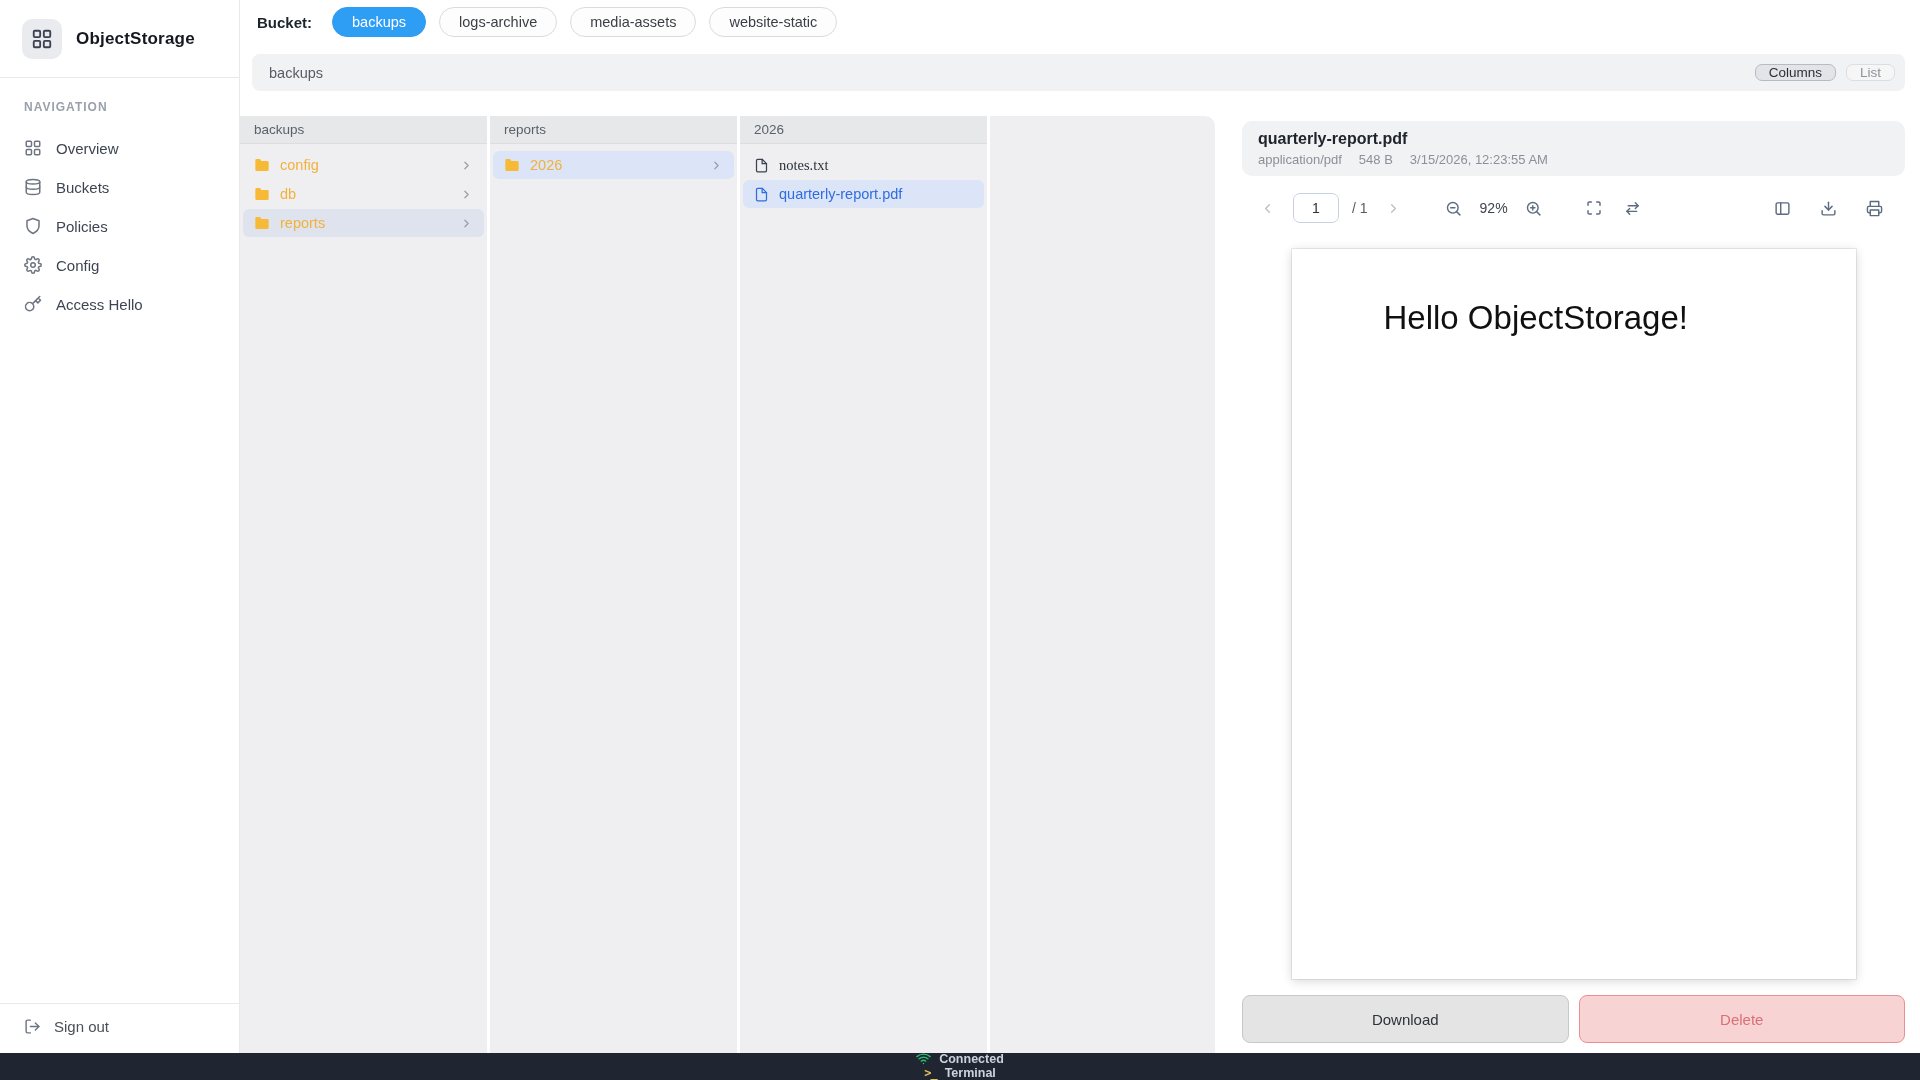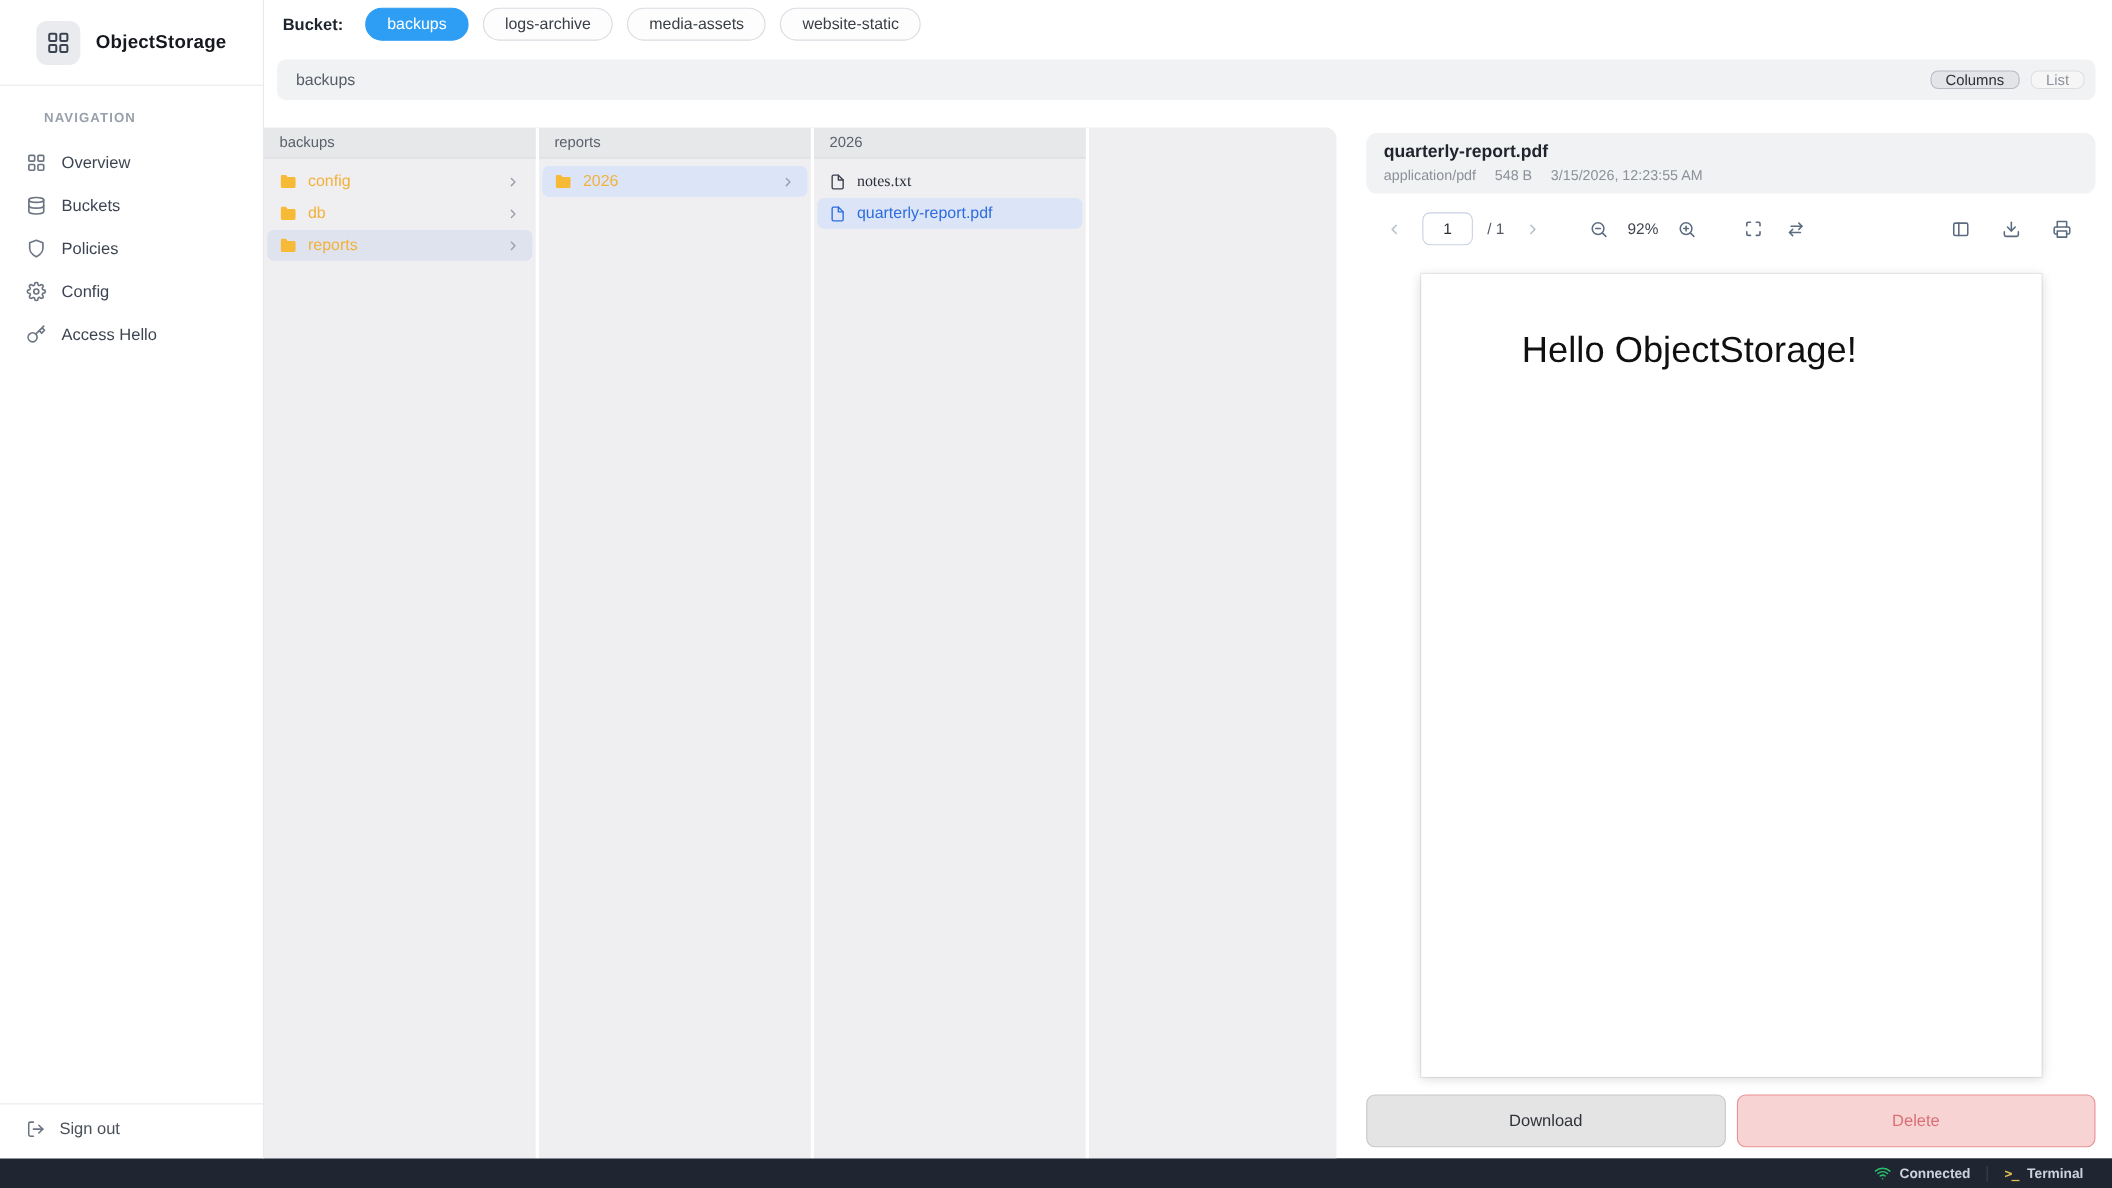--- a/index.html
+++ b/index.html
@@ -10,7 +10,7 @@
 
   
   .sidebar { width:240px; min-width:240px; background:#fff; border-right:1px solid #e7e9ec; display:flex; flex-direction:column; }
-  .logo-row { height:78px; display:flex; align-items:center; gap:14px; padding:0 22px; border-bottom:1px solid #e7e9ec;justify-content:center; }
+  .logo-row { height:78px; display:flex; align-items:center; gap:14px; padding:0 22px; border-bottom:1px solid #e7e9ec; }
   .logo-box { width:40px; height:40px; border-radius:10px; background:#e9ebef; display:flex; align-items:center; justify-content:center; color:#3a4150; }
   .logo-title { font-size:17px; font-weight:bold; color:#15181e; letter-spacing:0.2px; }
   .nav-section { padding-top:22px; }

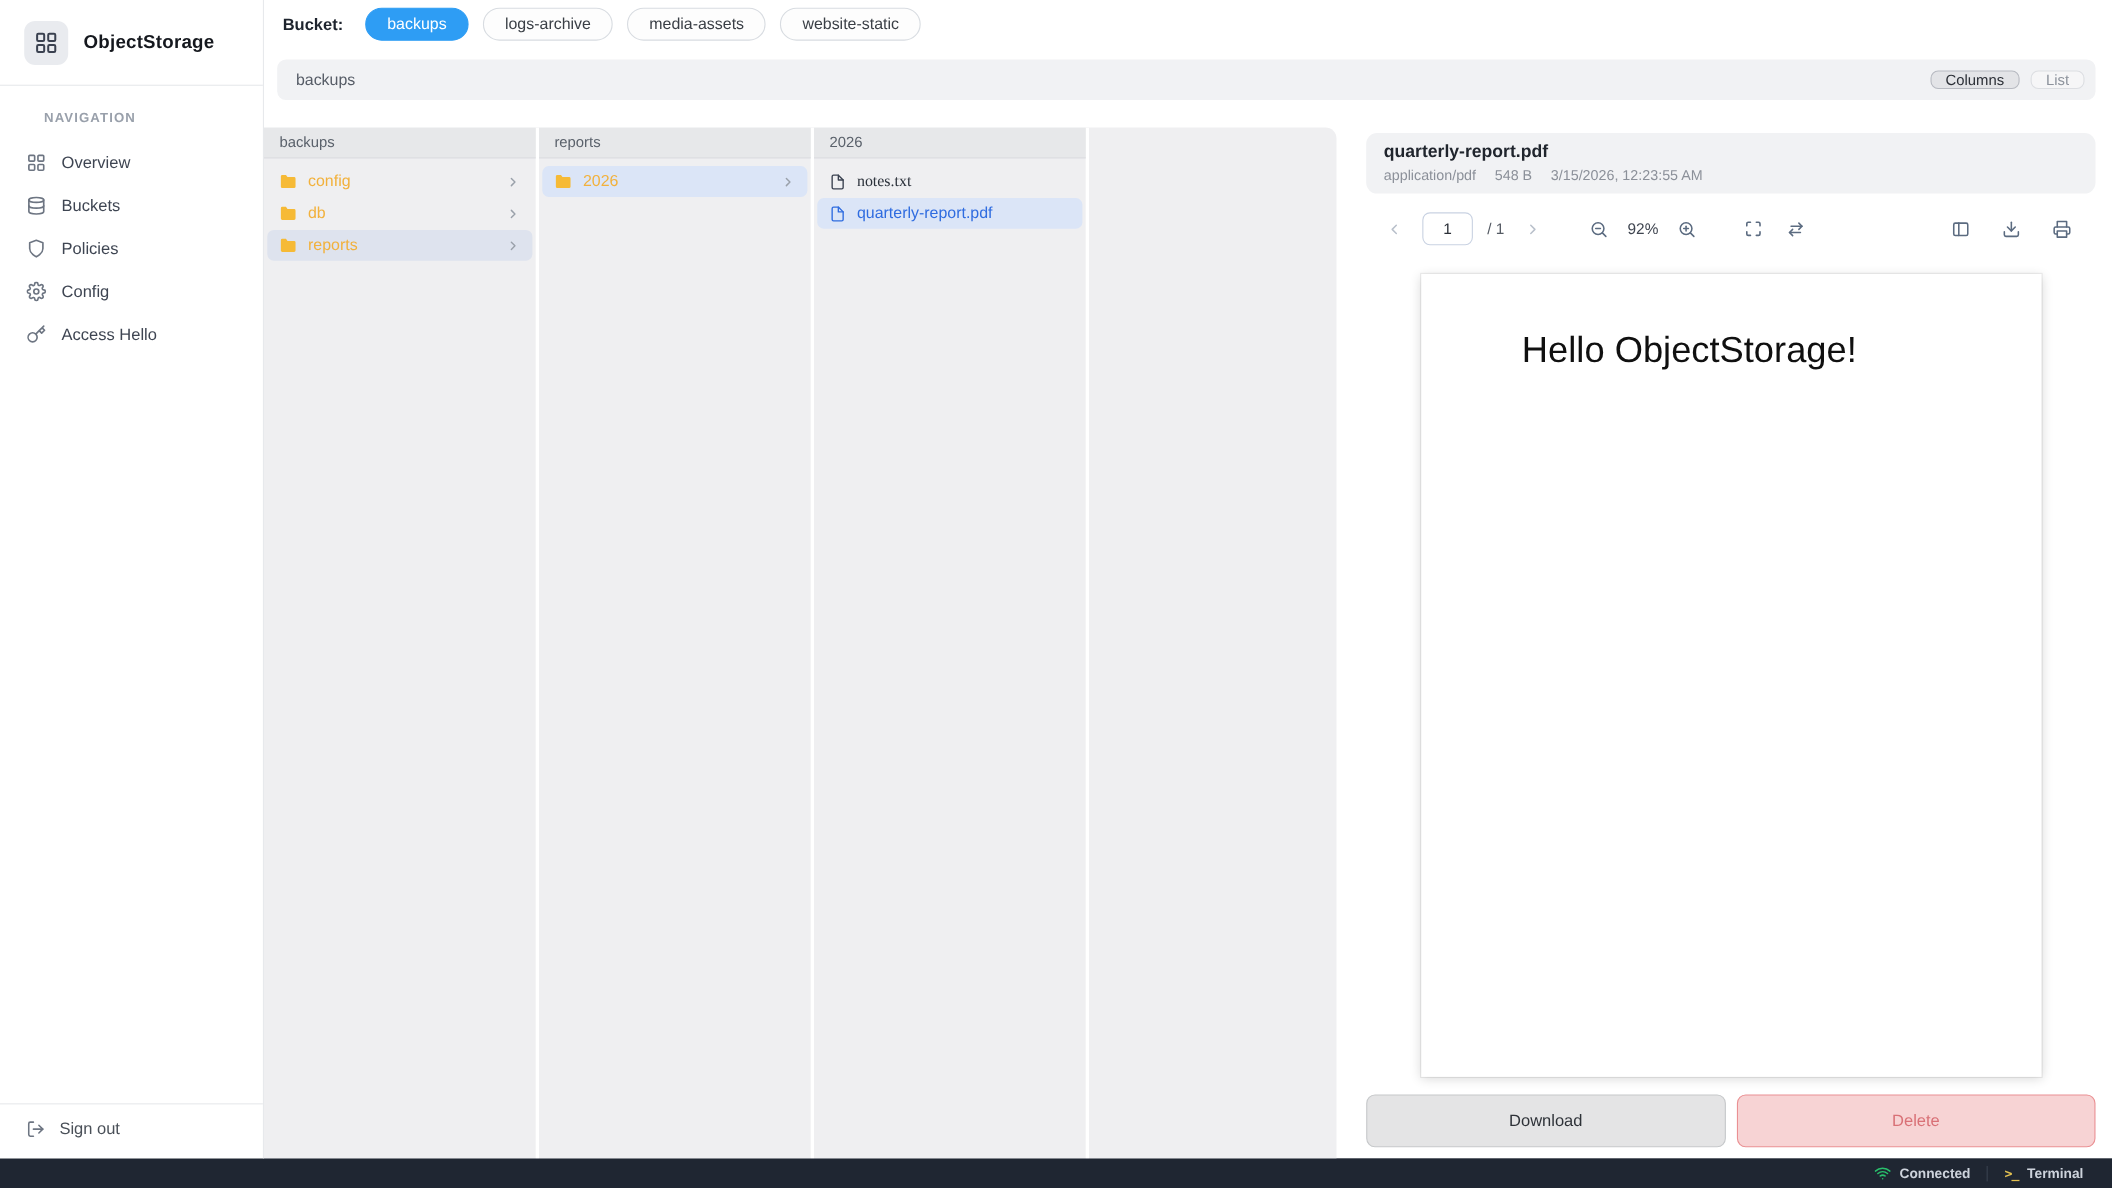--- a/index.html
+++ b/index.html
@@ -14,7 +14,7 @@
   .logo-box { width:40px; height:40px; border-radius:10px; background:#e9ebef; display:flex; align-items:center; justify-content:center; color:#3a4150; }
   .logo-title { font-size:17px; font-weight:bold; color:#15181e; letter-spacing:0.2px; }
   .nav-section { padding-top:22px; }
-  .nav-label { font-size:12px; font-weight:bold; color:#99a0ab; letter-spacing:1px; padding:0 40px; margin-bottom:15px; }
+  .nav-label { font-size:12px; font-weight:bold; color:#99a0ab; letter-spacing:1px; padding:0 24px; margin-bottom:15px; }
   .nav-item { height:38px; display:flex; align-items:center; gap:14px; padding:0 16px; margin:0 8px 1px; border-radius:8px; font-size:15px; color:#3e4552; cursor:pointer; }
   .nav-item .nicon { display:flex; color:#6d7582; }
   .nav-item.active { background:#e9eef8; border-left:4px solid #2f7feb; padding-left:12px; font-weight:bold; color:#1c2230; }

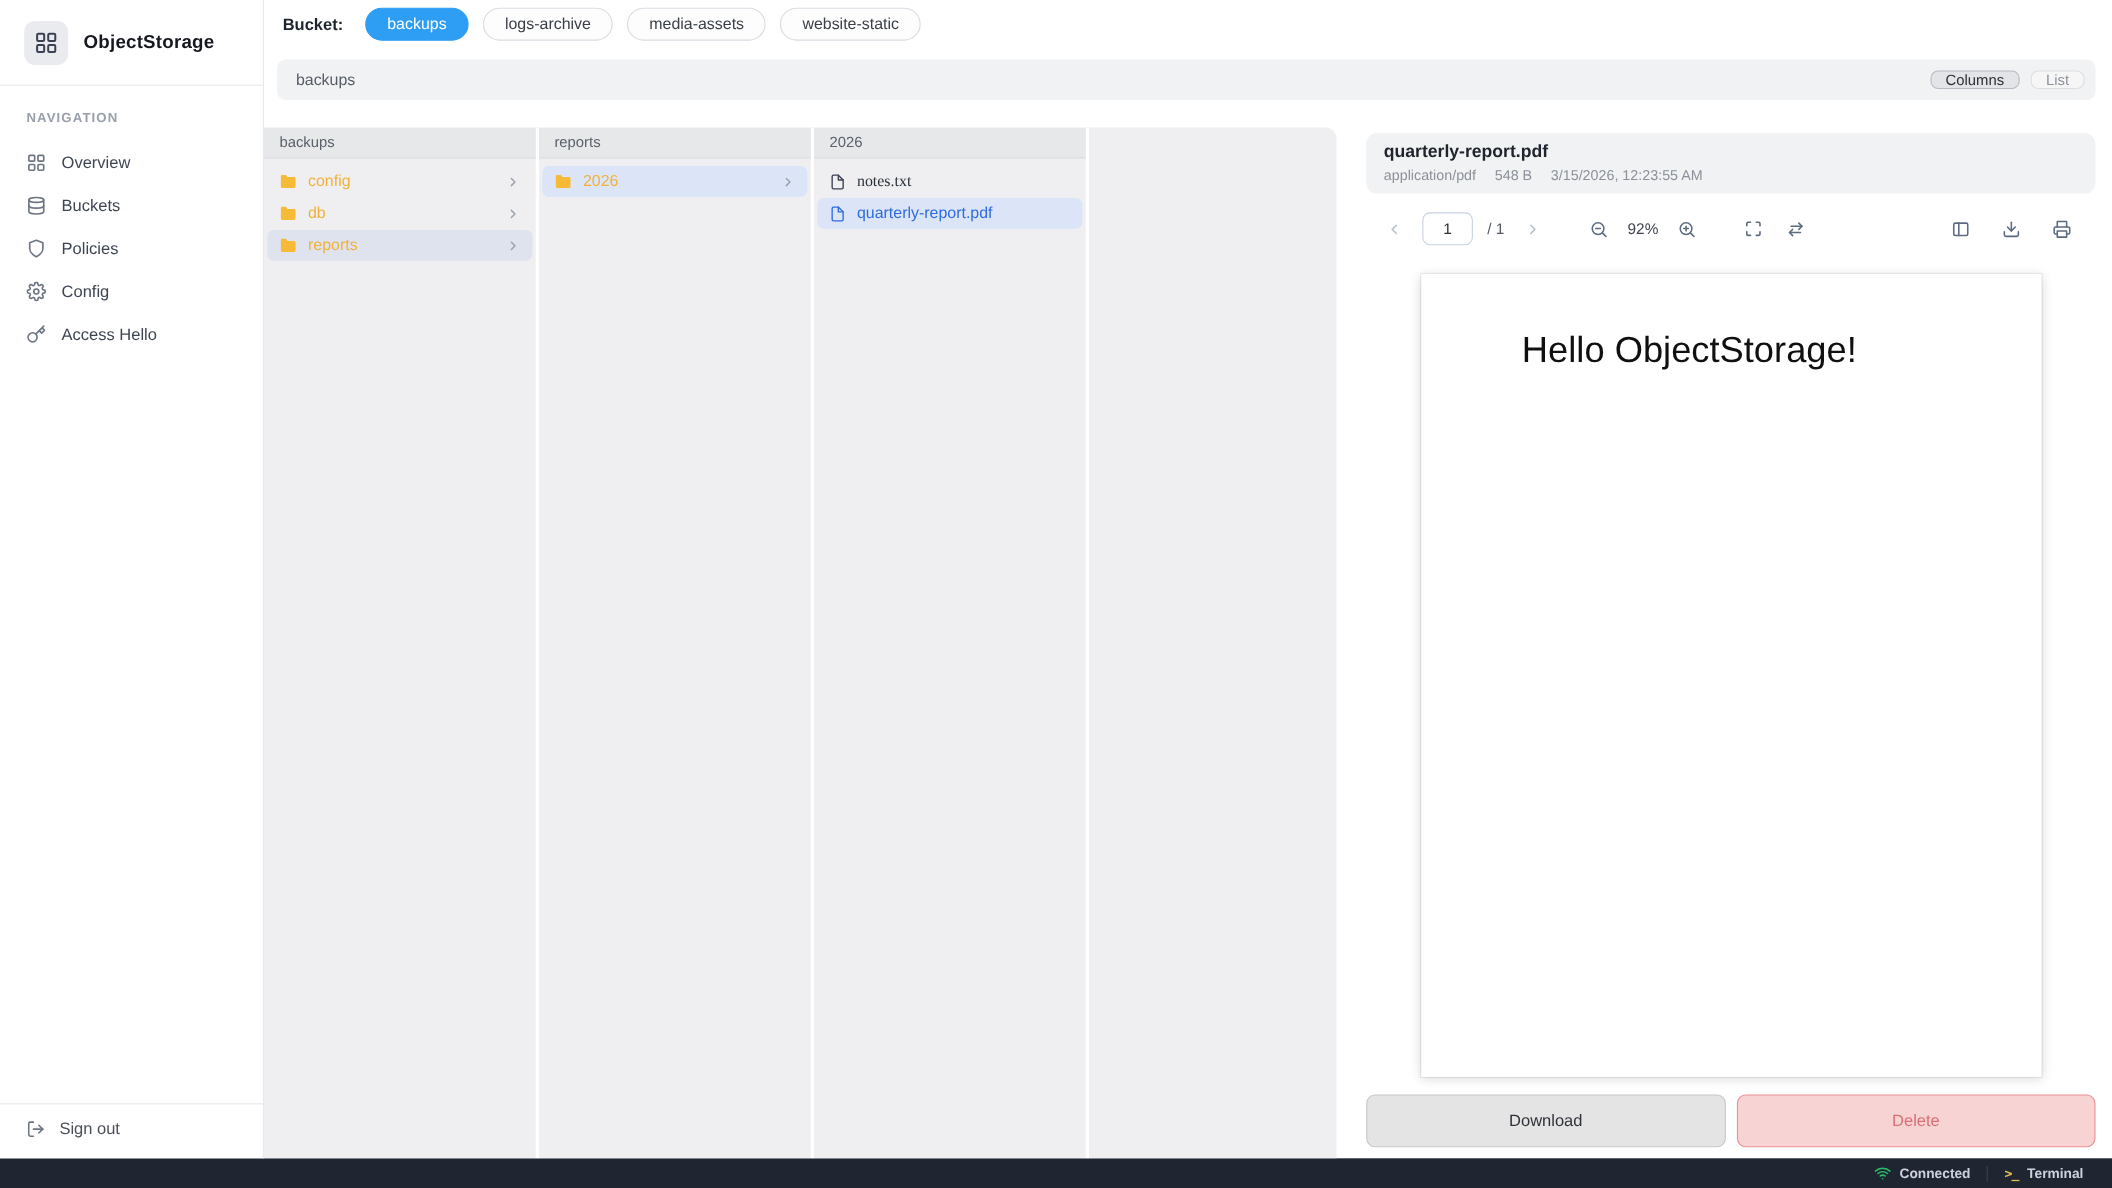--- a/index.html
+++ b/index.html
@@ -80,7 +80,7 @@
   .action-btn.delete { background:#f7d3d4; border:1.5px solid #ea9093; color:#d97076; }
 
   
-  .statusbar { height:27px; background:#1f2632; display:flex; align-items:center; justify-content:flex-end; padding:0 26px; }
+  .statusbar { height:27px; background:#1f2632; display:flex; align-items:center; justify-content:flex-end; padding:0 26px;flex-direction:column; }
   .status-item { display:flex; align-items:center; gap:8px; color:#cdd3dc; font-size:12.5px; font-weight:bold; cursor:pointer; }
   .status-div { width:1px; height:14px; background:#39424f; margin:0 15px; }
   .wifi-ic { color:#29c06c; display:flex; }

